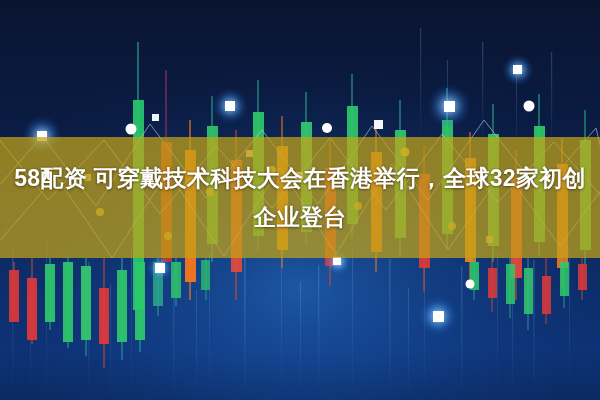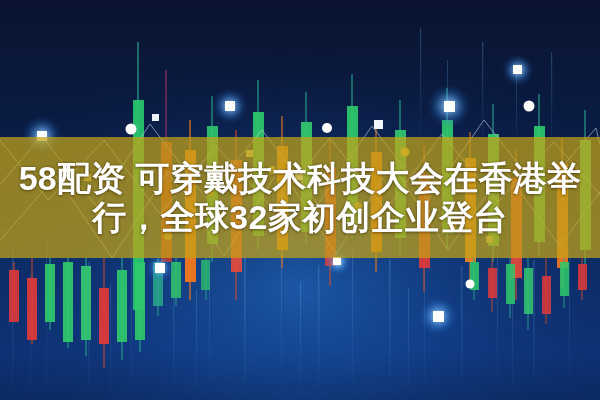--- a/index.html
+++ b/index.html
@@ -46,7 +46,7 @@
   }
   #headline {
     color: #ffffff;
-    font-size: 34px;
+    font-size: 23px;
     font-weight: bold;
     line-height: 39px;
     text-align: center;

